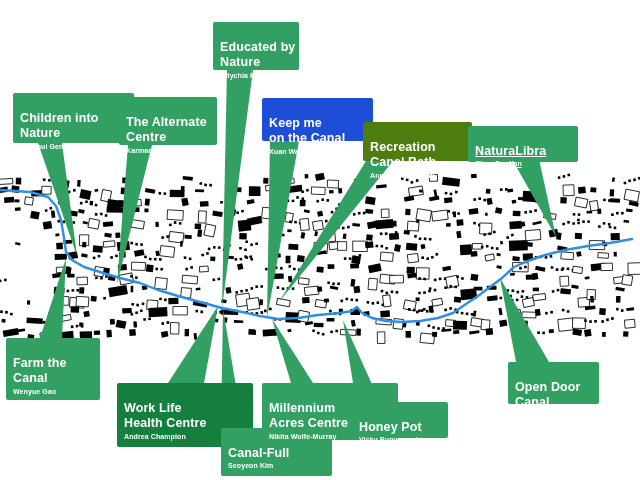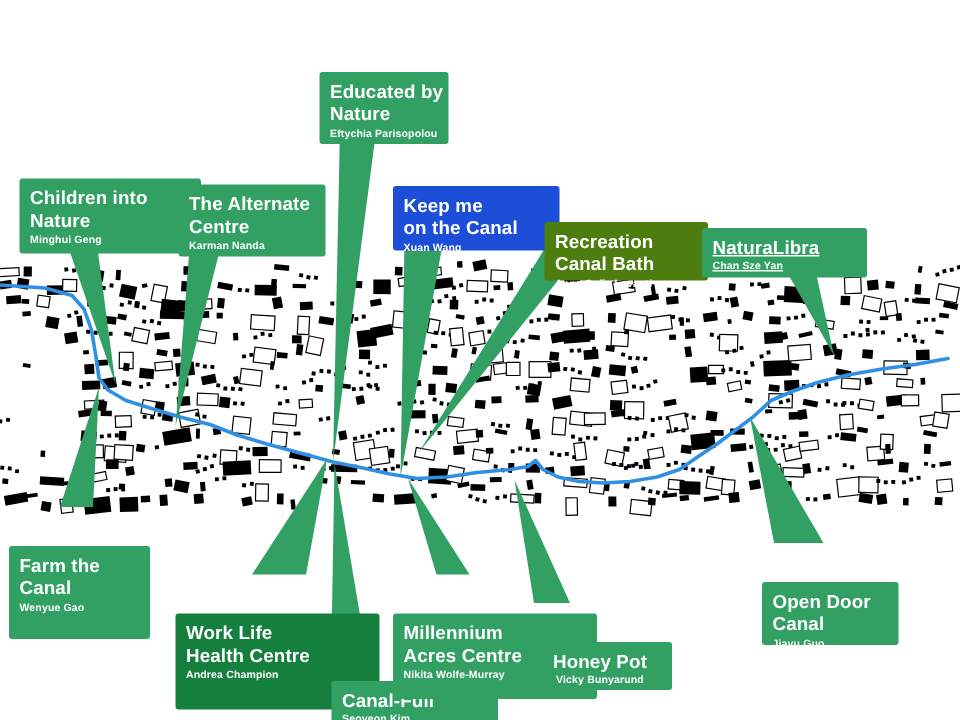--- a/index.html
+++ b/index.html
@@ -10,7 +10,7 @@
   svg.map{position:absolute;left:0;top:0;width:640px;height:480px;}
   .label{
     position:absolute;box-sizing:border-box;border-radius:2px;
-    padding:6px 7px;color:#fff;margin-top:26px;
+    padding:18px 7px;color:#fff;
   }
   .label-title{
     font-weight:bold;font-size:12.5px;line-height:1.22;white-space:pre;

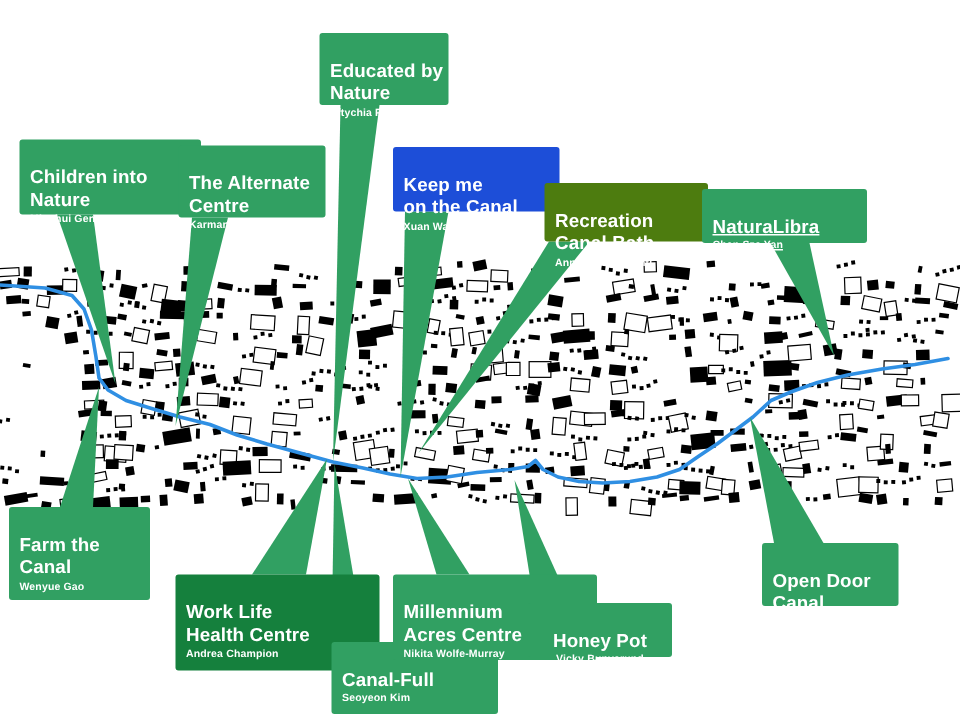--- a/index.html
+++ b/index.html
@@ -1049,7 +1049,7 @@
 Acres Centre</div>
         <div class="label-author">Nikita Wolfe-Murray</div>
       </div>
-      <div class="label" style="left: 352px; top: 402px; width: 96px; height: 32px; background: rgb(49, 160, 98); color: rgb(255, 255, 255); text-align: center;">
+      <div class="label" style="left: 352px; top: 402px; width: 96px; height: 32px; background: rgb(49, 160, 98); color: rgb(255, 255, 255);">
         <div class="label-title">Honey Pot</div>
         <div class="label-author">Vicky Bunyarund</div>
       </div>

